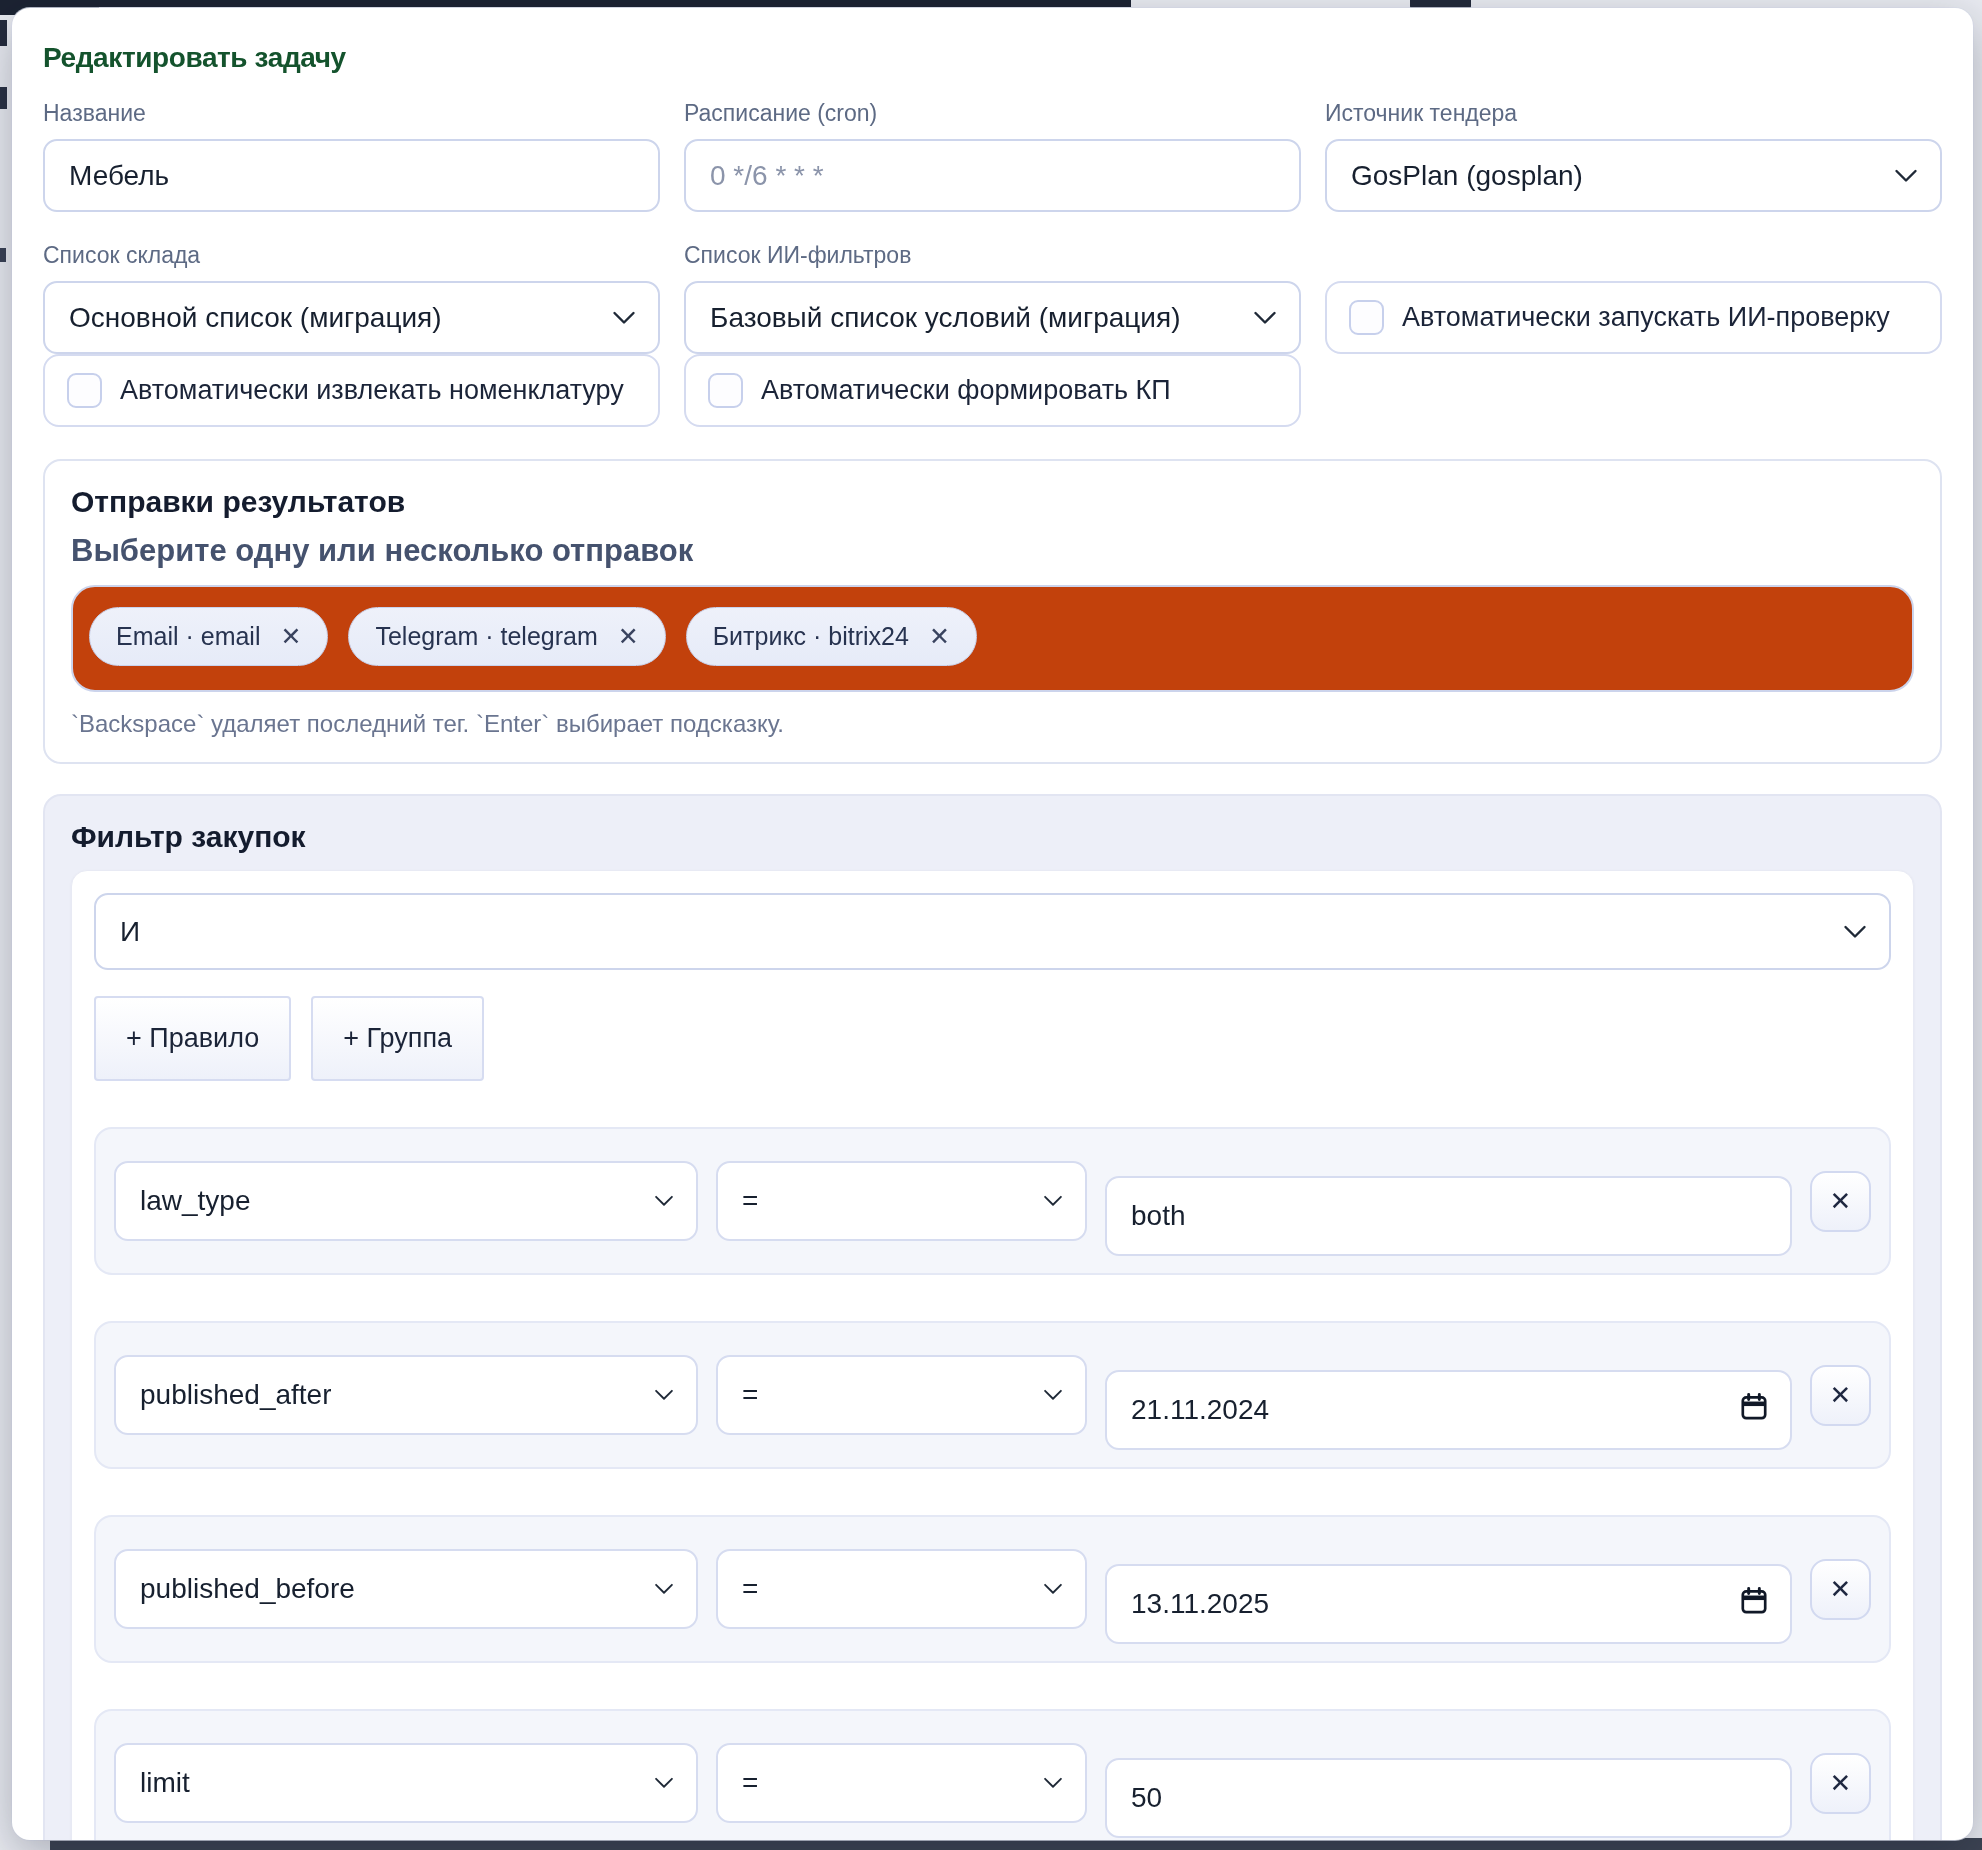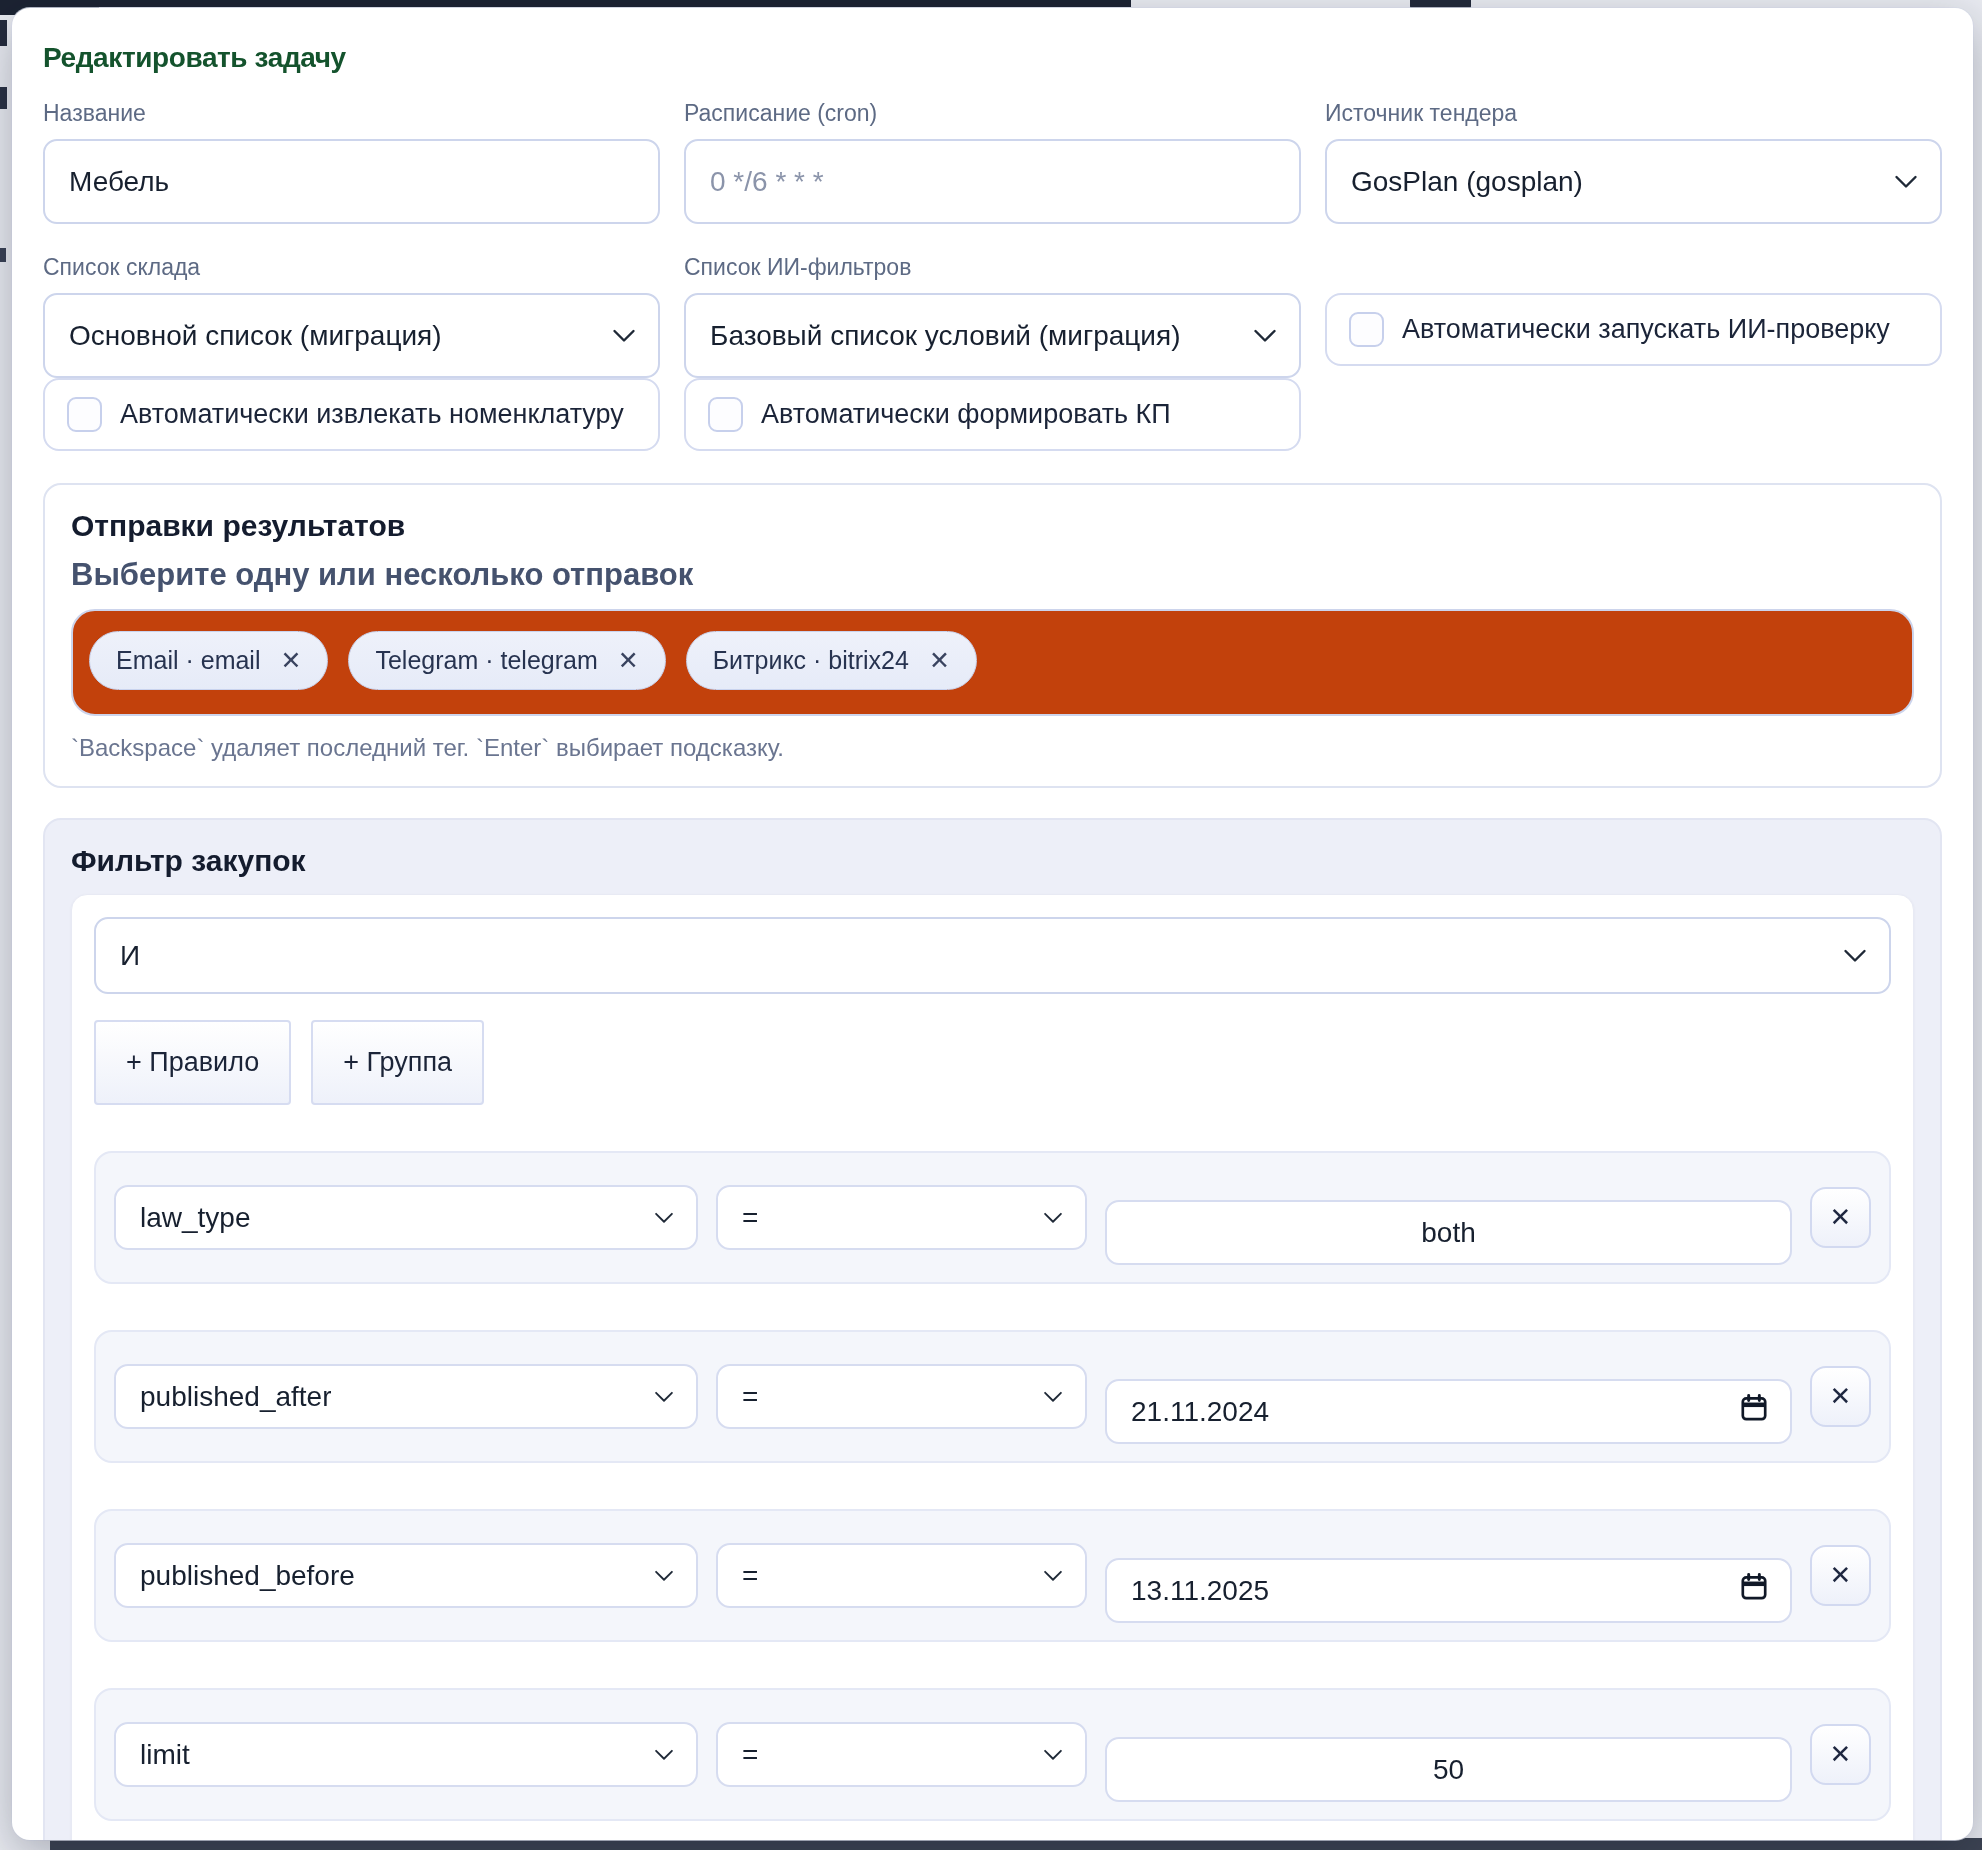--- a/index.html
+++ b/index.html
@@ -34,7 +34,7 @@
   .f-label { margin-top:30px; margin-bottom:12px; font-size:23px; color:#5d6a84; }
   .f-label.first { margin-top:0; }
   .control {
-    height:85px; width:100%;
+    height:73px; width:100%;
     border:2px solid #cdd5ec; border-radius:14px; background:#fff;
     font-size:28px; color:#17202f;
     display:flex; align-items:center; padding:0 24px;

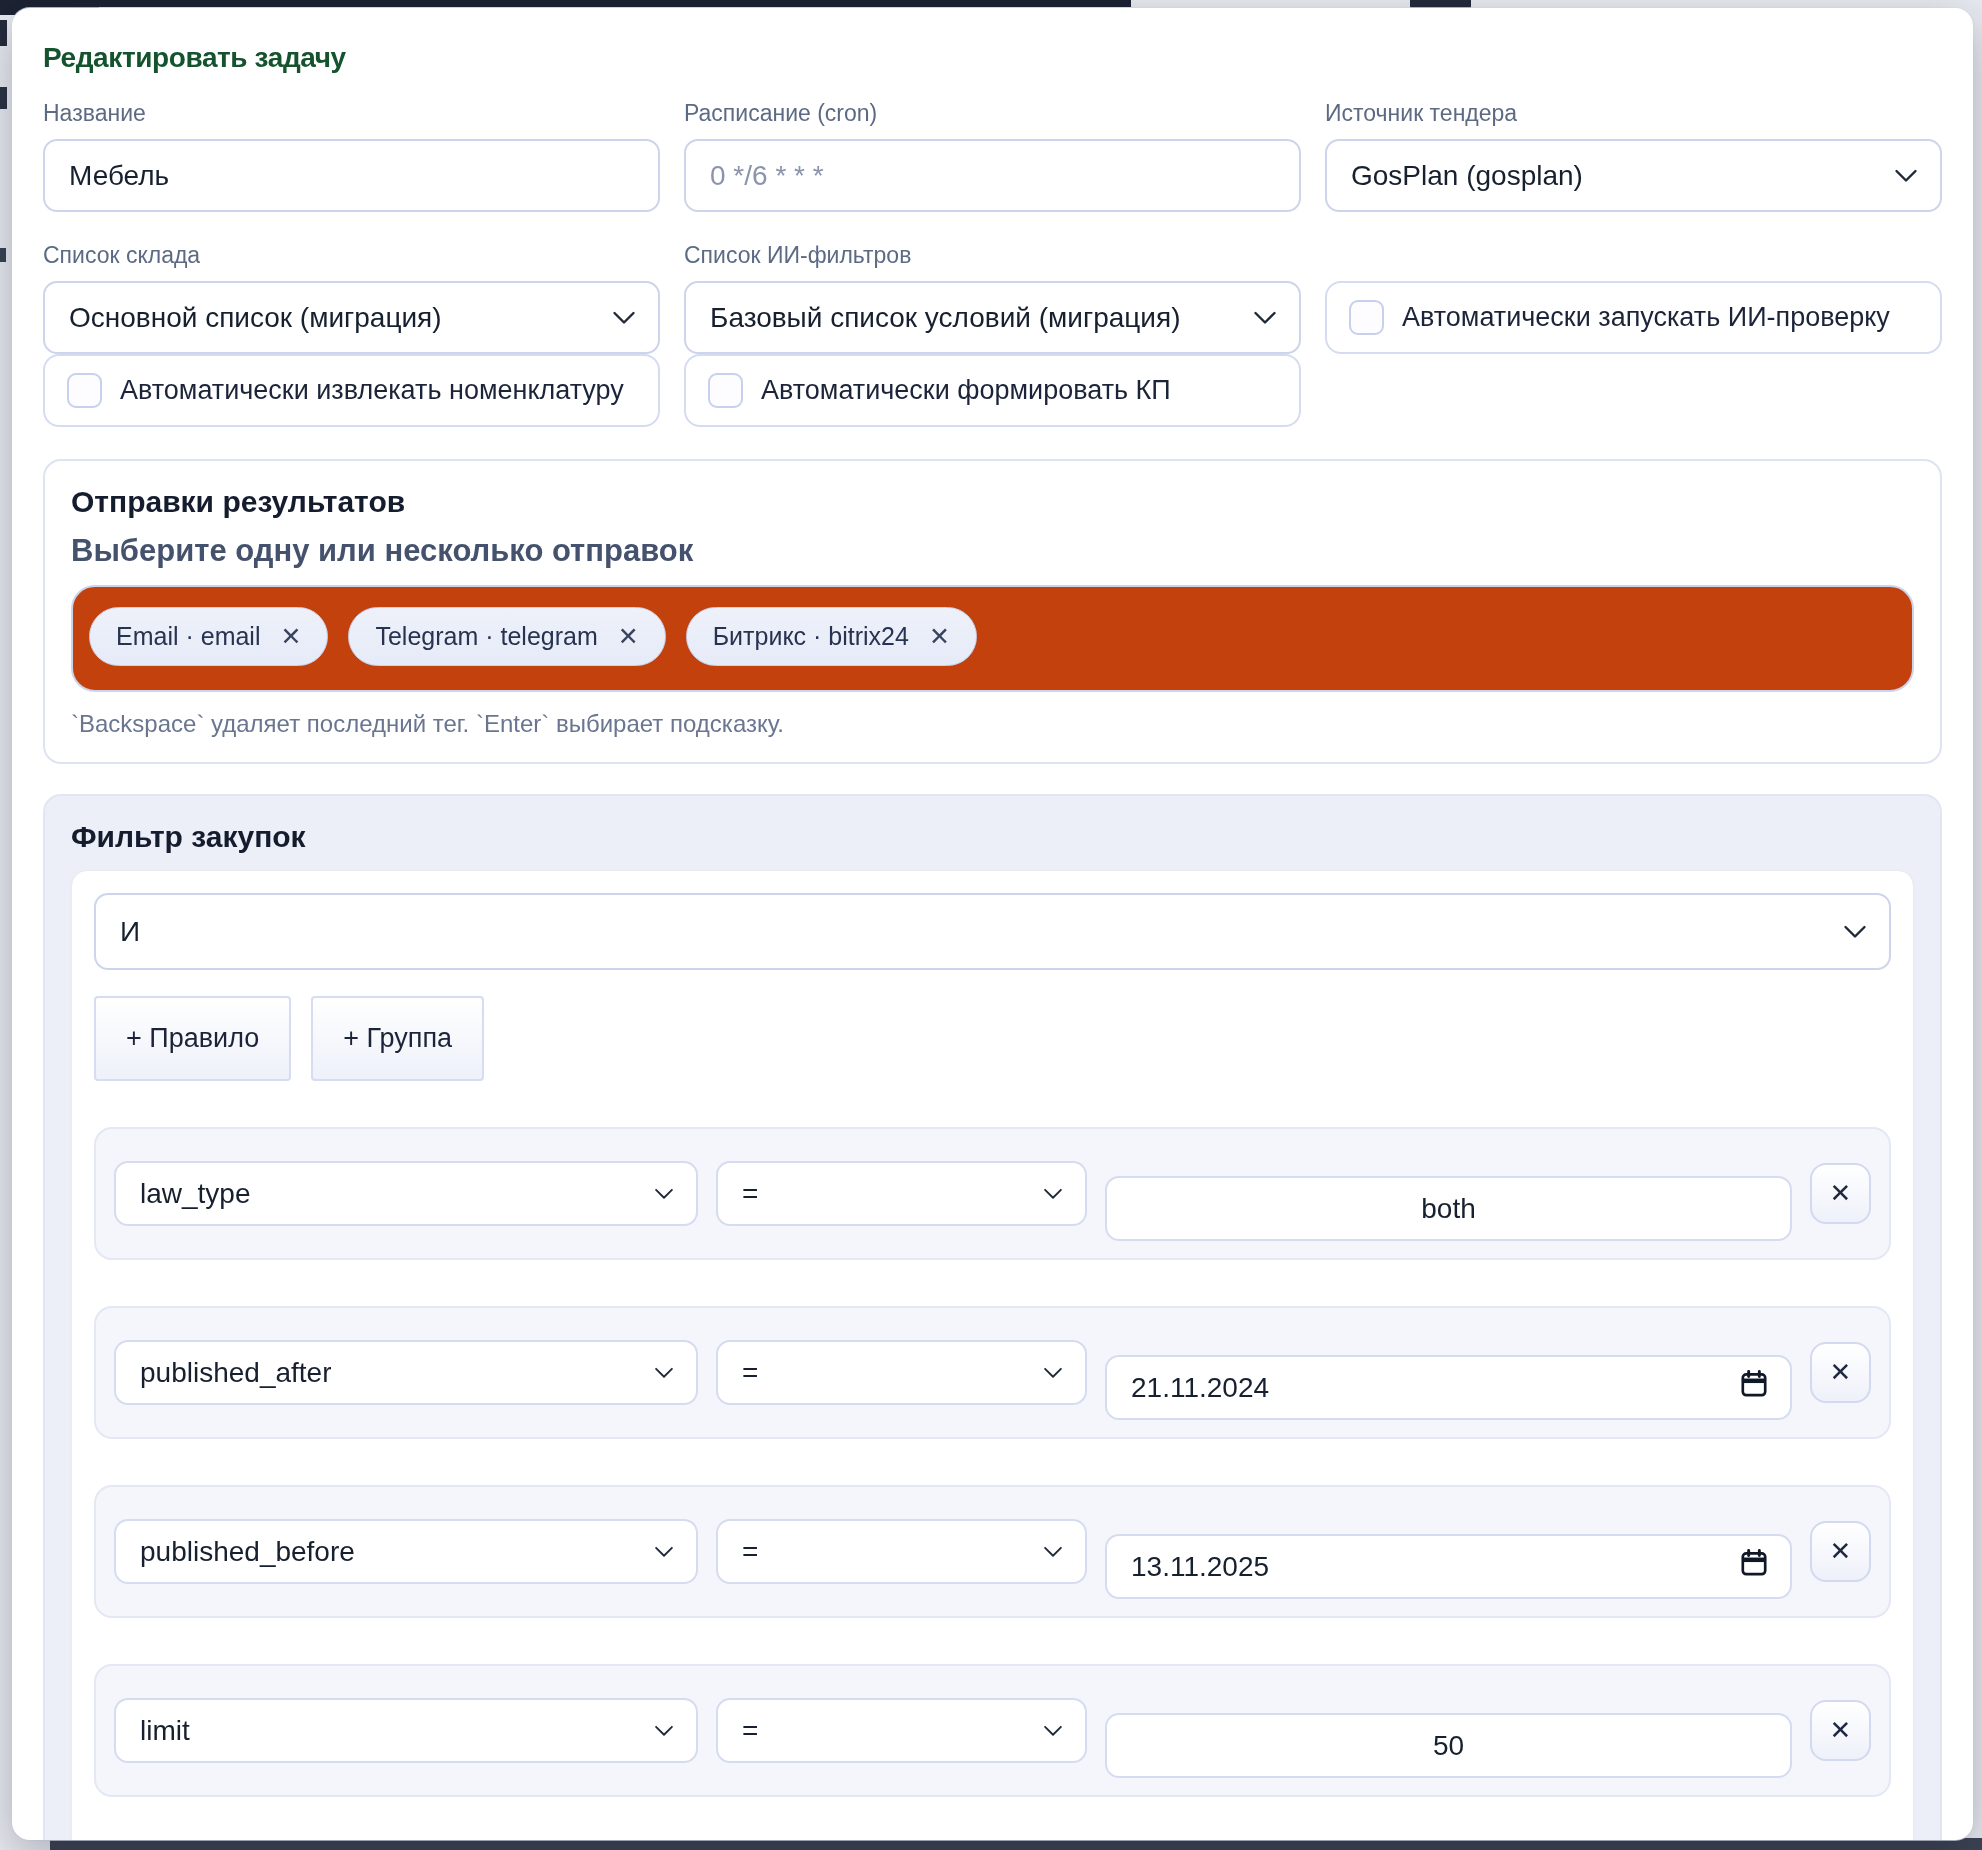--- a/index.html
+++ b/index.html
@@ -97,7 +97,7 @@
     padding:17px 18px; display:flex; align-items:center; gap:18px;
   }
   .rule:first-of-type { margin-top:36px; }
-  .rule .control { height:65px; border-color:#d6dcf0;text-align:center; }
+  .rule .control { height:80px; border-color:#d6dcf0; }
   .rule-field { width:584px; flex:0 0 auto; }
   .rule-op { width:371px; flex:0 0 auto; }
   .rule-val { flex:1 1 auto;margin-top:30px; }

